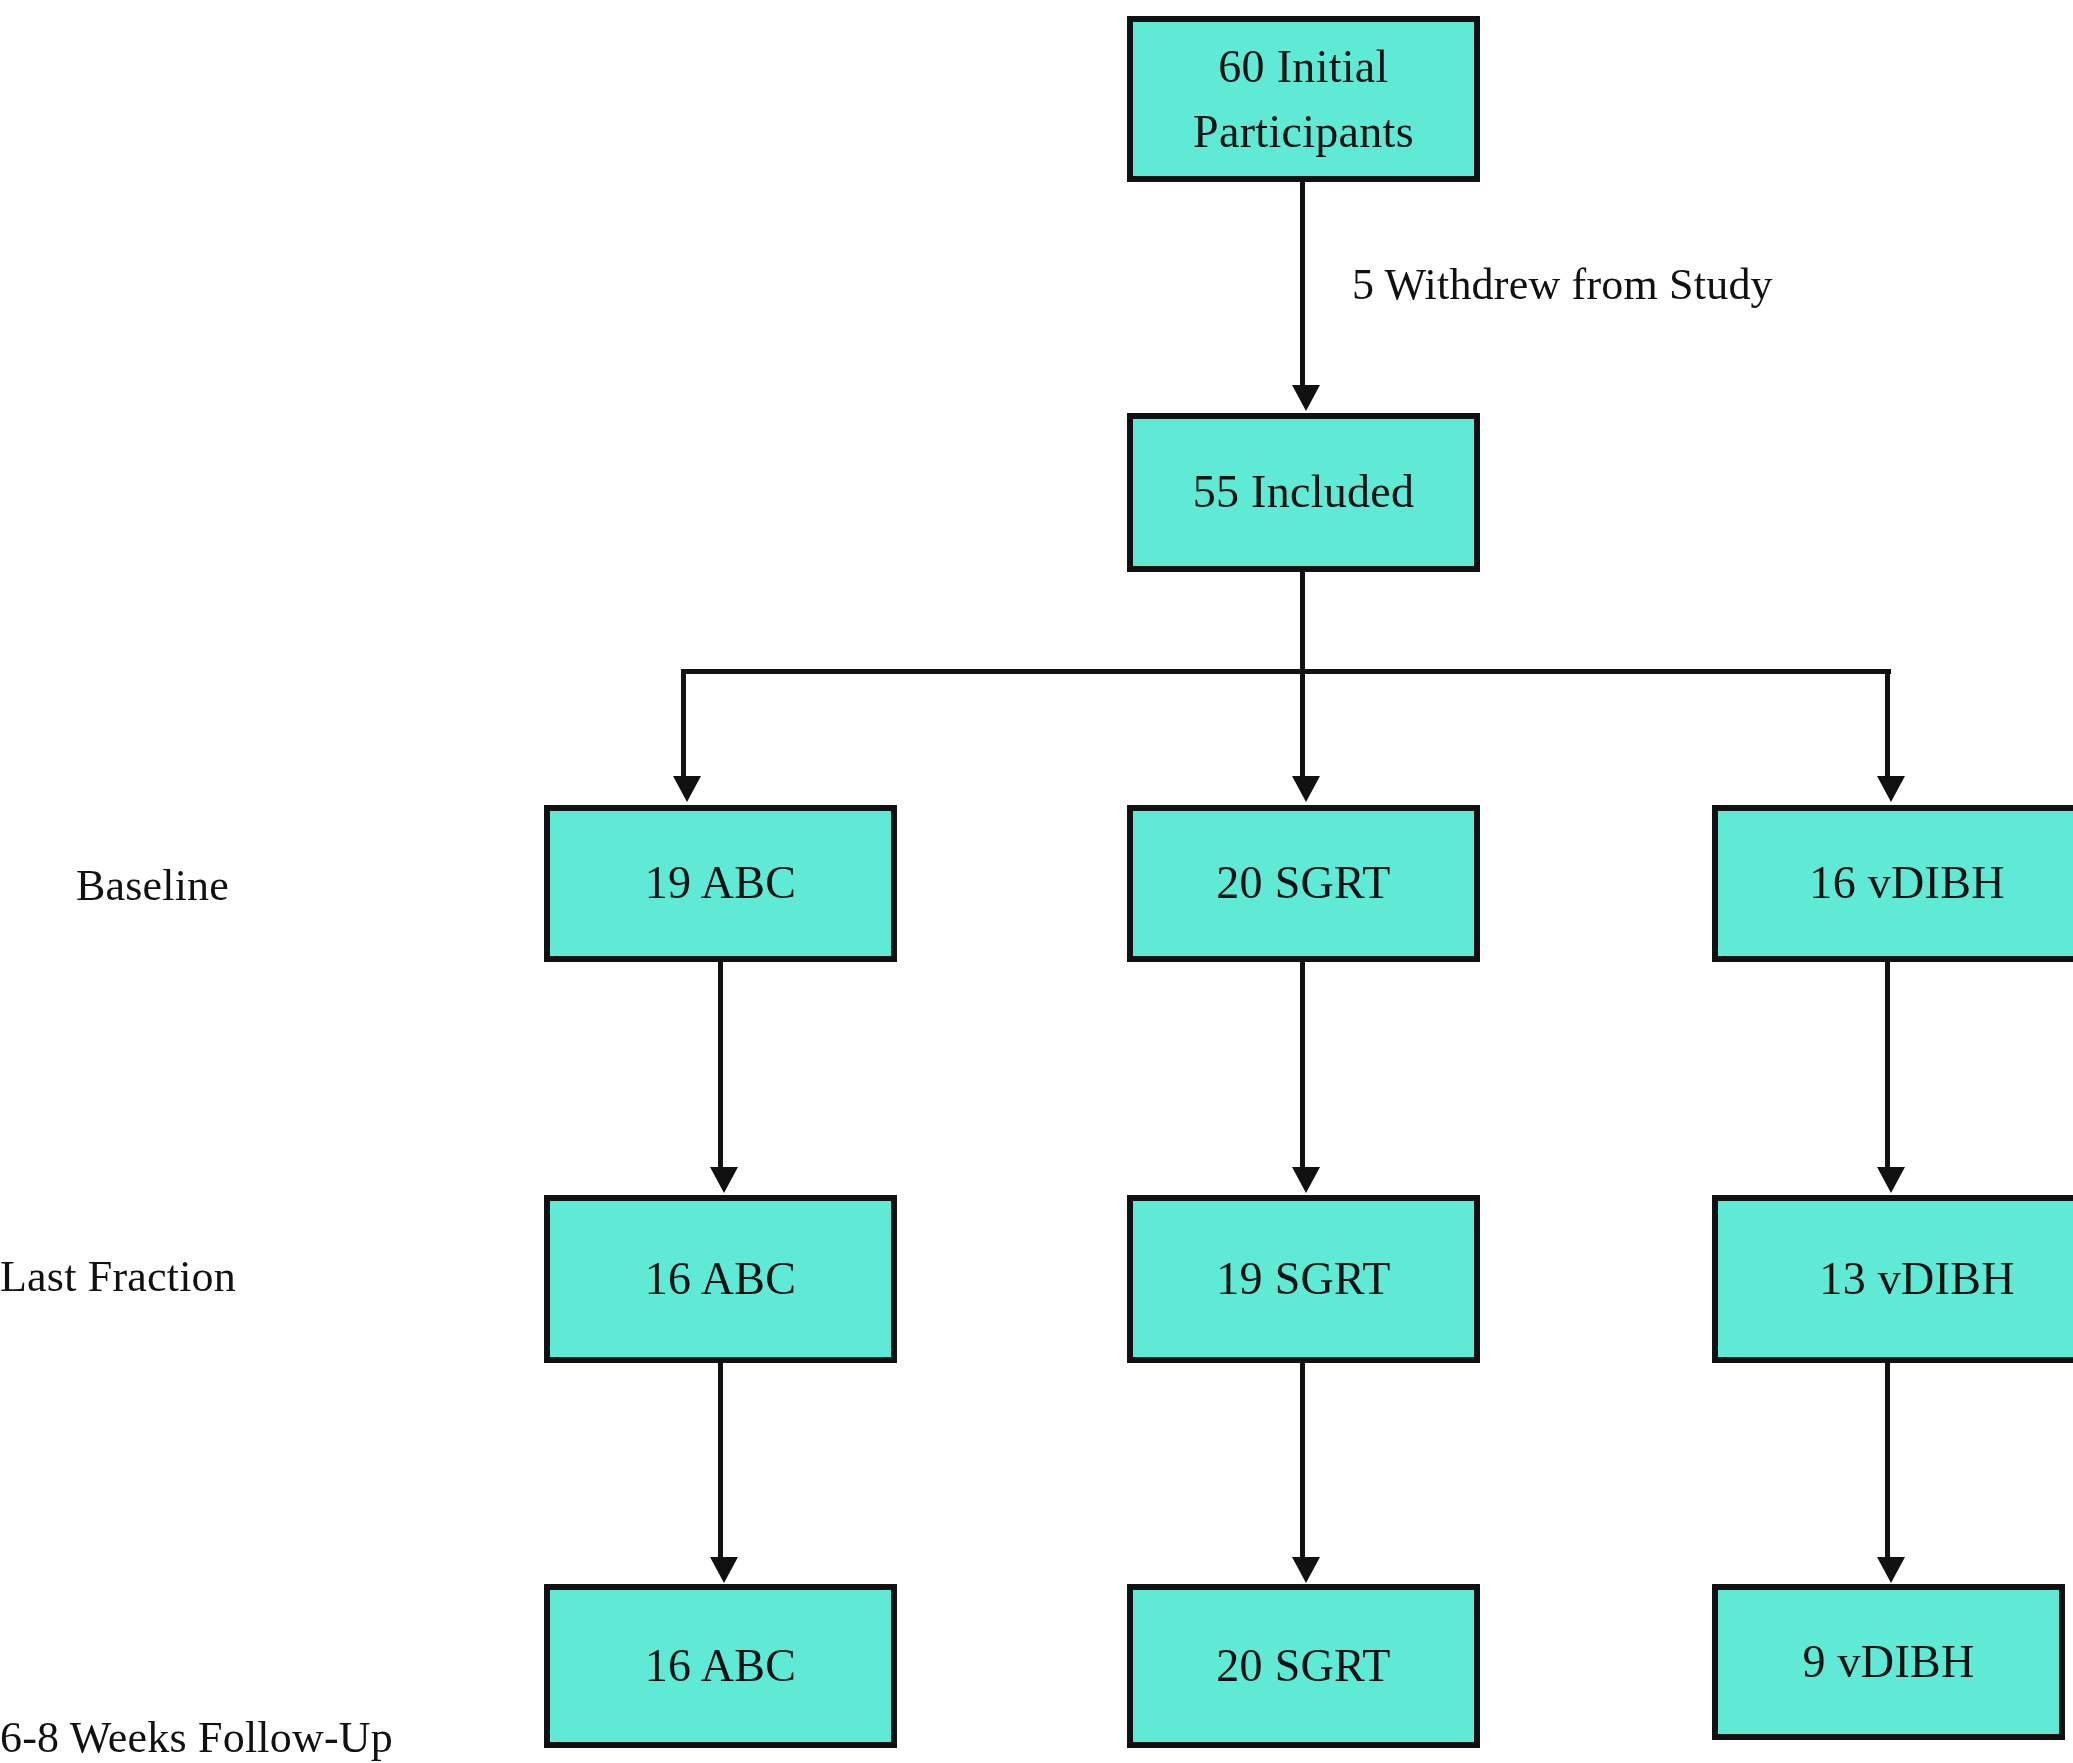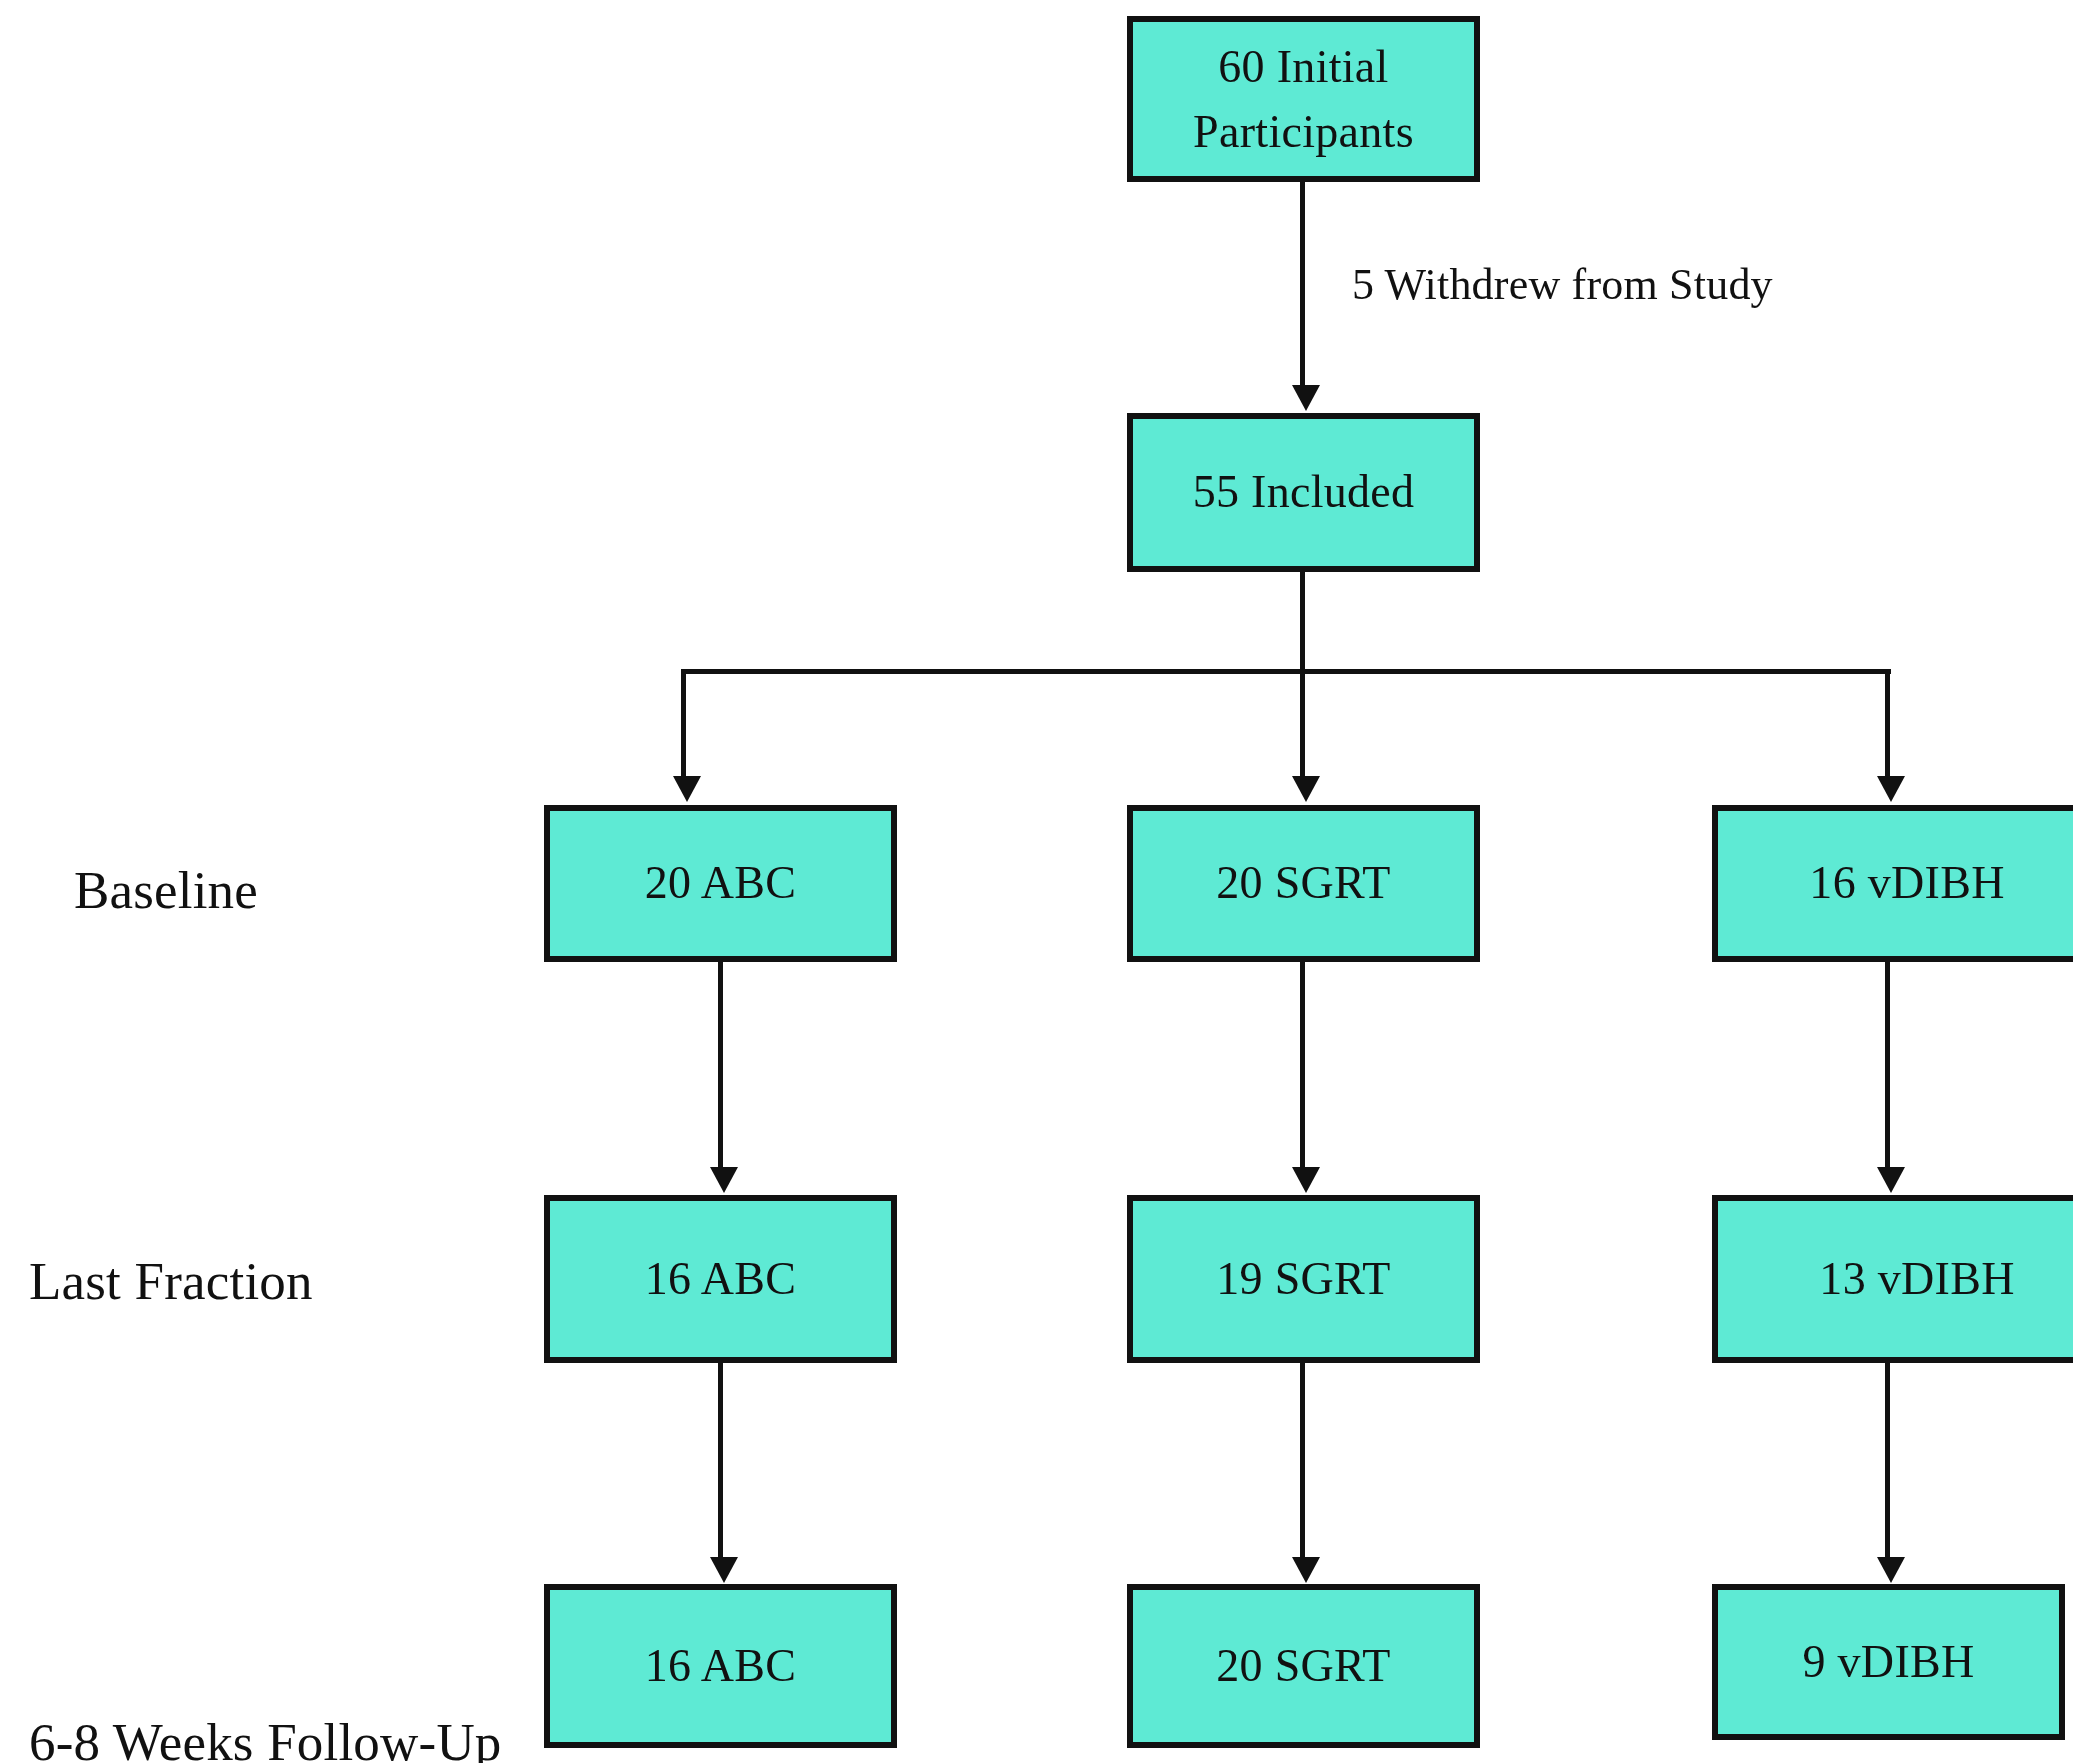--- a/index.html
+++ b/index.html
@@ -40,12 +40,11 @@
   
   .row-label {
     position: absolute;
-    font-size: 53px;
+    font-size: 44px;
     color: #111111;
     white-space: nowrap;
     text-align: right;
     letter-spacing: 0.2px;
-    padding-left: 29px;
   }
 
   

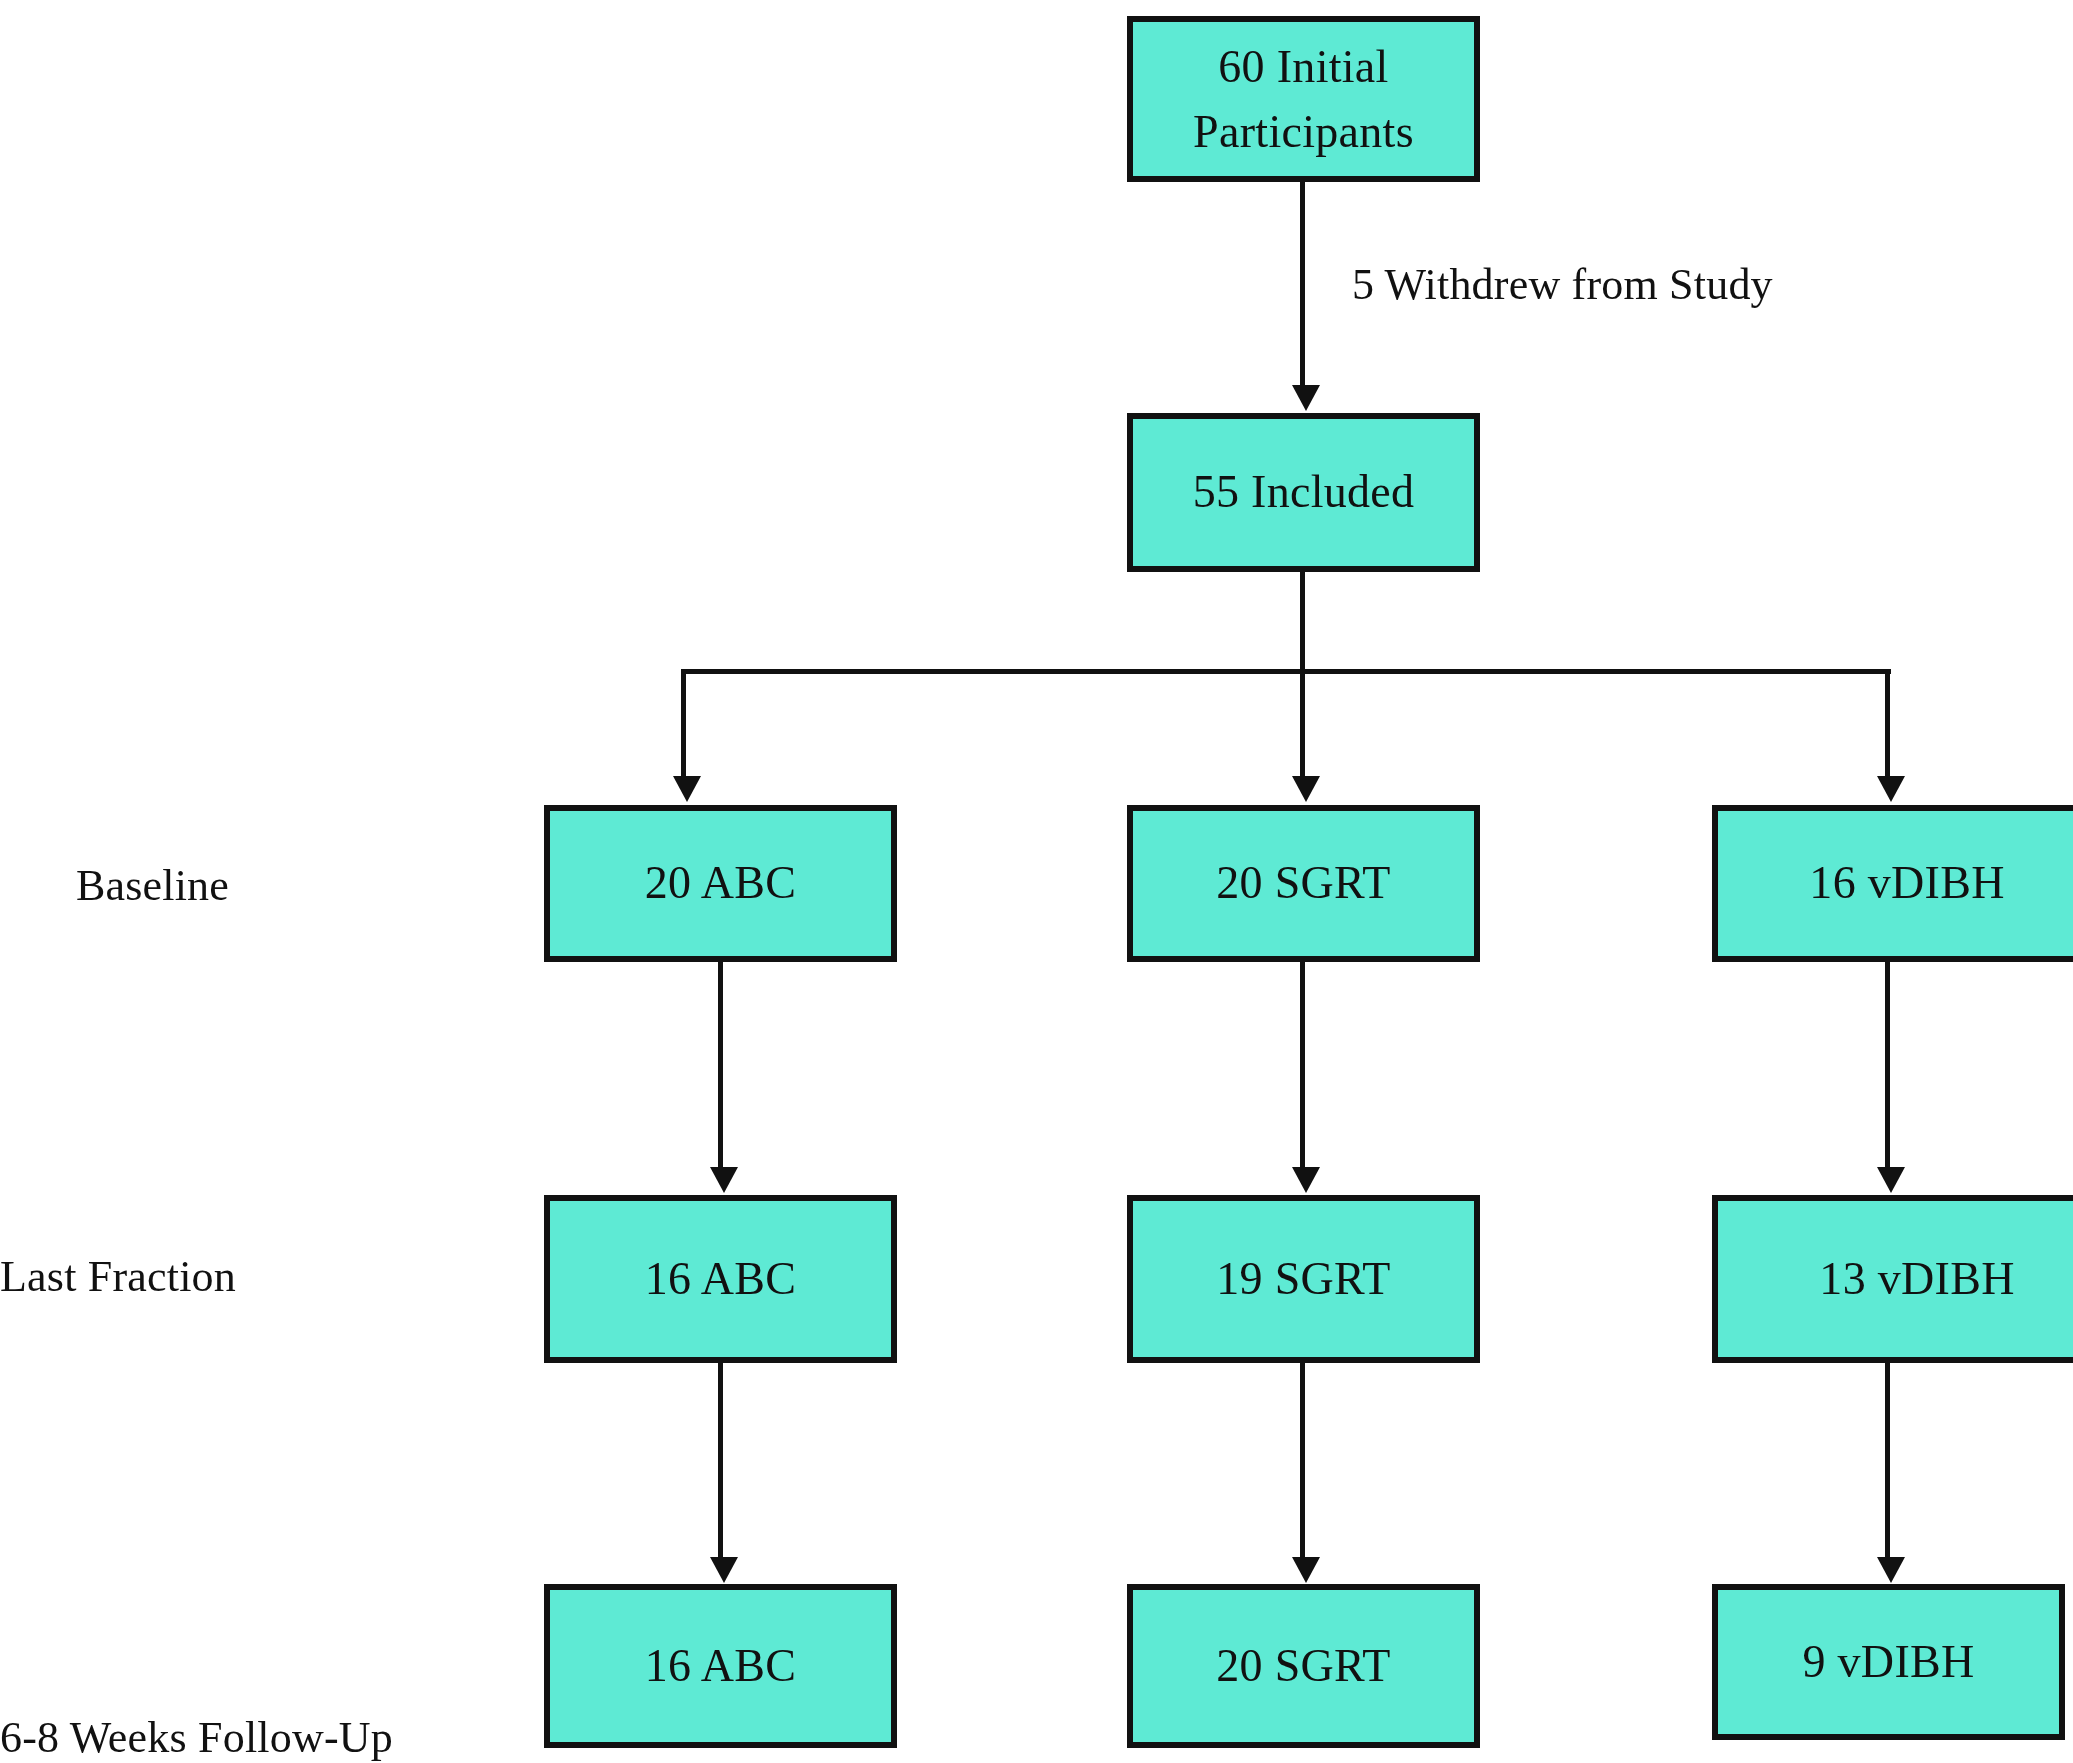--- a/index.html
+++ b/index.html
@@ -114,7 +114,7 @@
   <div class="row-label" style="left:0px; top:860px; width:229px;">Baseline</div>
 
   <div class="node" style="left:544px; top:805px; width:353px; height:157px;">
-    <span class="node-text">20 ABC</span>
+    <span class="node-text">19 ABC</span>
   </div>
   <div class="node" style="left:1127px; top:805px; width:353px; height:157px;">
     <span class="node-text">20 SGRT</span>

